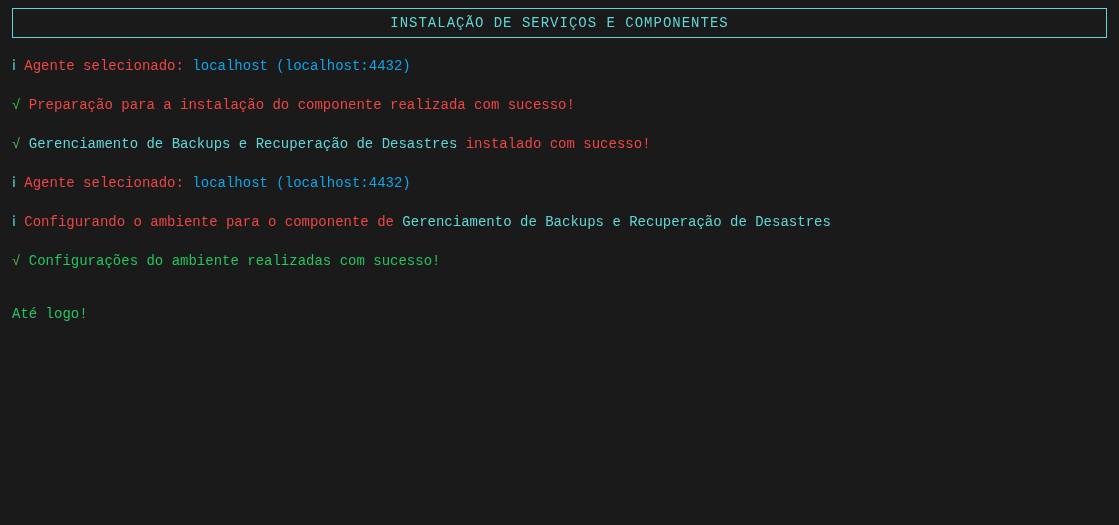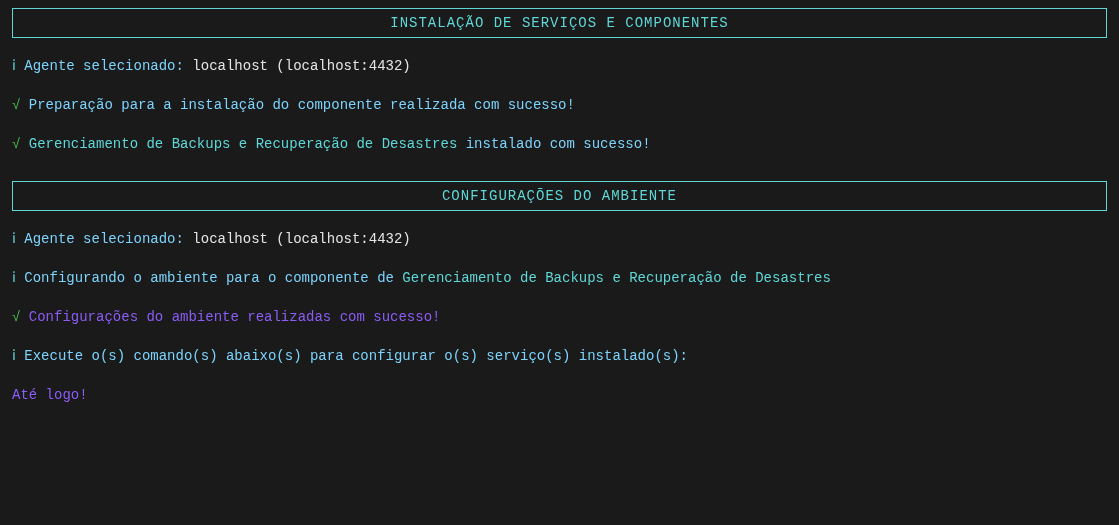--- a/index.html
+++ b/index.html
@@ -46,7 +46,7 @@
       color: #e5e5e5;
     }
     .white {
-      color: #7dd3fc;
+      color: #ef4444;
     }
     .green-text {
       color: #8b5cf6;

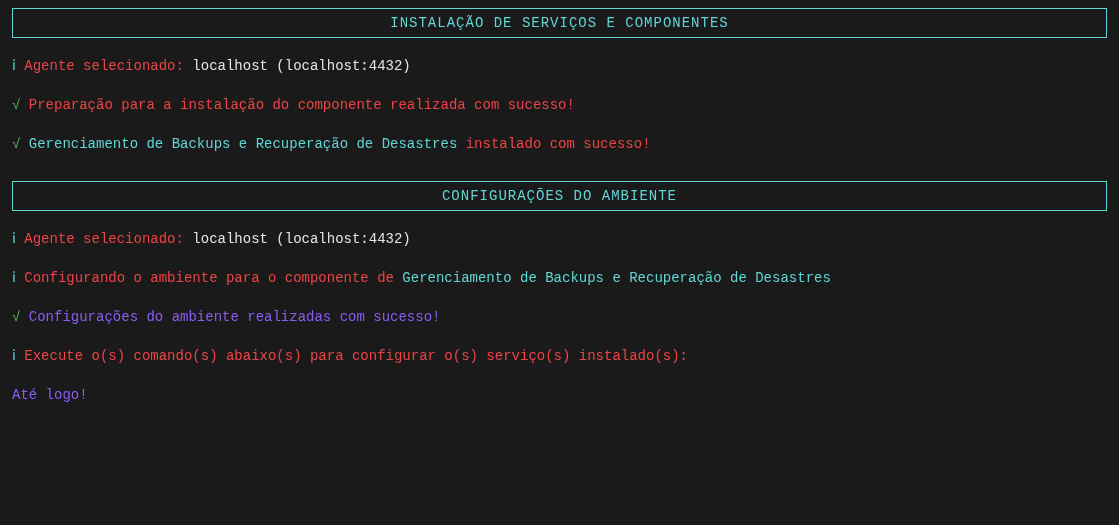--- a/index.html
+++ b/index.html
@@ -43,7 +43,7 @@
       color: #5fd7d7;
     }
     .gray {
-      color: #e5e5e5;
+      color: #0ea5e9;
     }
     .white {
       color: #ef4444;

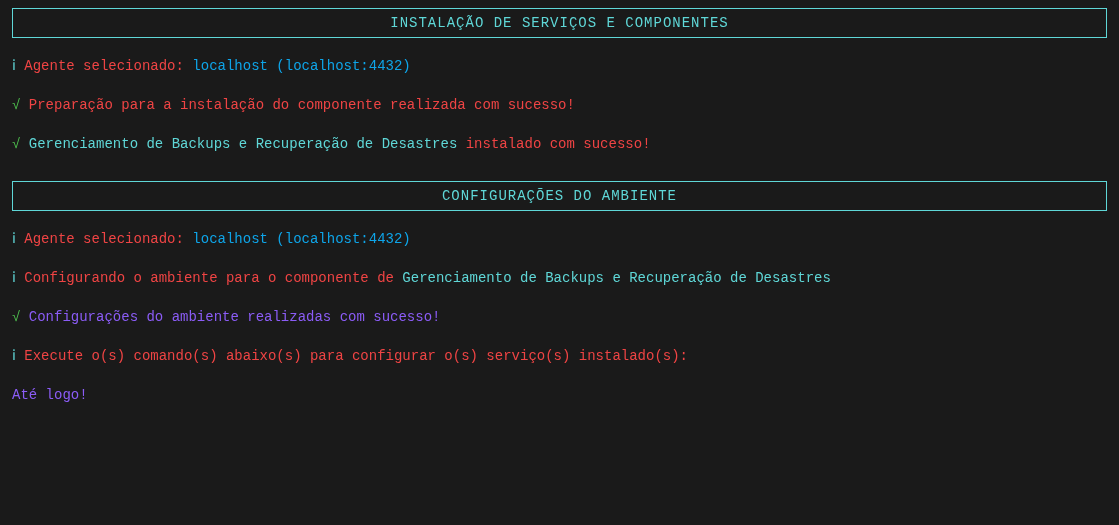--- a/index.html
+++ b/index.html
@@ -80,9 +80,6 @@
 
   <div class="spacer"></div>
 
-  <div class="section-header">
-    <span>CONFIGURAÇÕES DO AMBIENTE</span>
-  </div>
 
   <div class="line"><span class="cyan">ⅰ</span> <span class="white">Agente selecionado: </span><span class="gray">localhost (localhost:4432)</span></div>
 

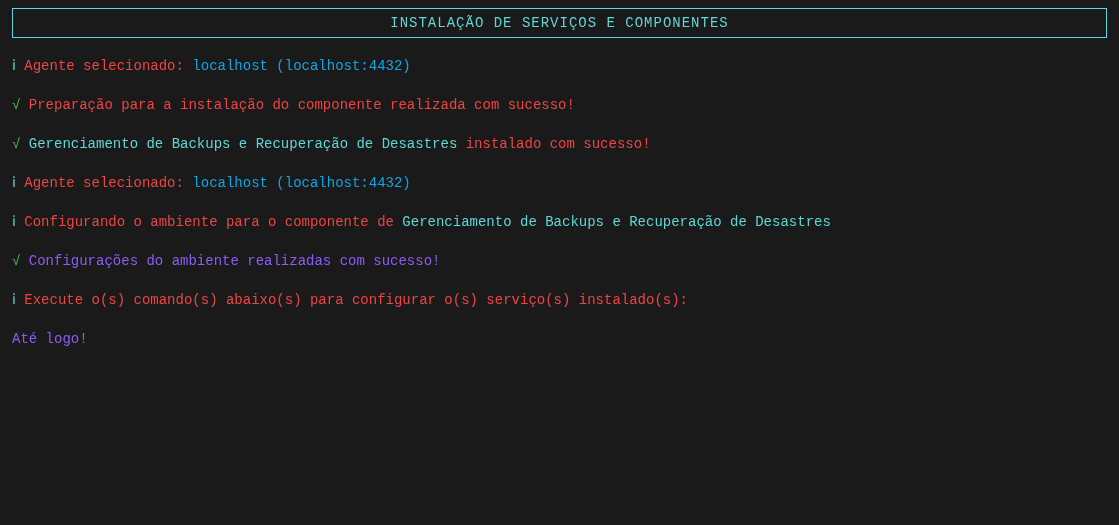--- a/index.html
+++ b/index.html
@@ -49,7 +49,7 @@
       color: #ef4444;
     }
     .green-text {
-      color: #8b5cf6;
+      color: #22c55e;
     }
     .indent {
       padding-left: 32px;

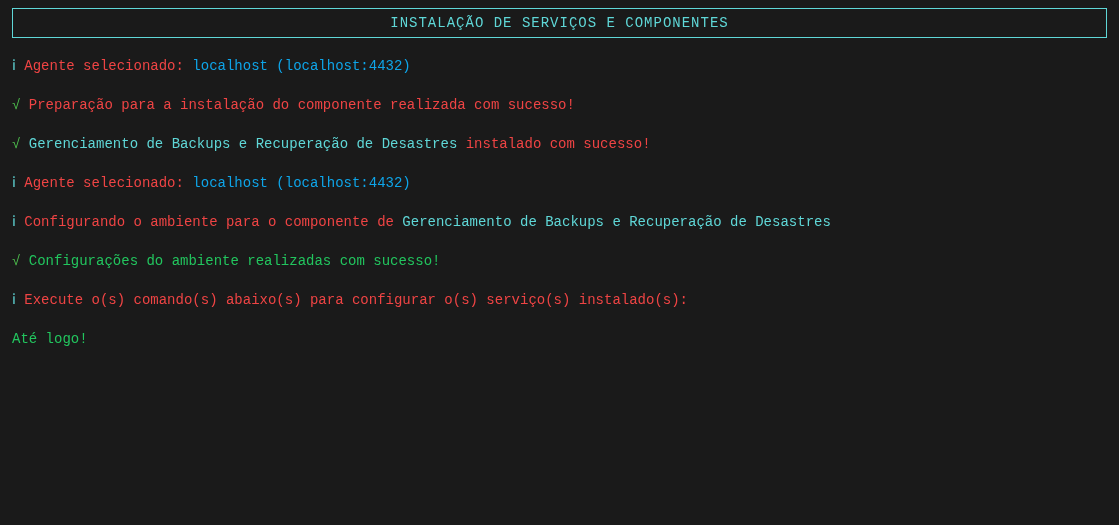--- a/index.html
+++ b/index.html
@@ -94,7 +94,6 @@
 
   <div class="spacer"></div>
 
-  <div class="line"><span class="cyan">ⅰ</span> <span class="white">Execute o(s) comando(s) abaixo(s) para configurar o(s) serviço(s) instalado(s):</span></div>
 
 
   <div class="spacer"></div>

